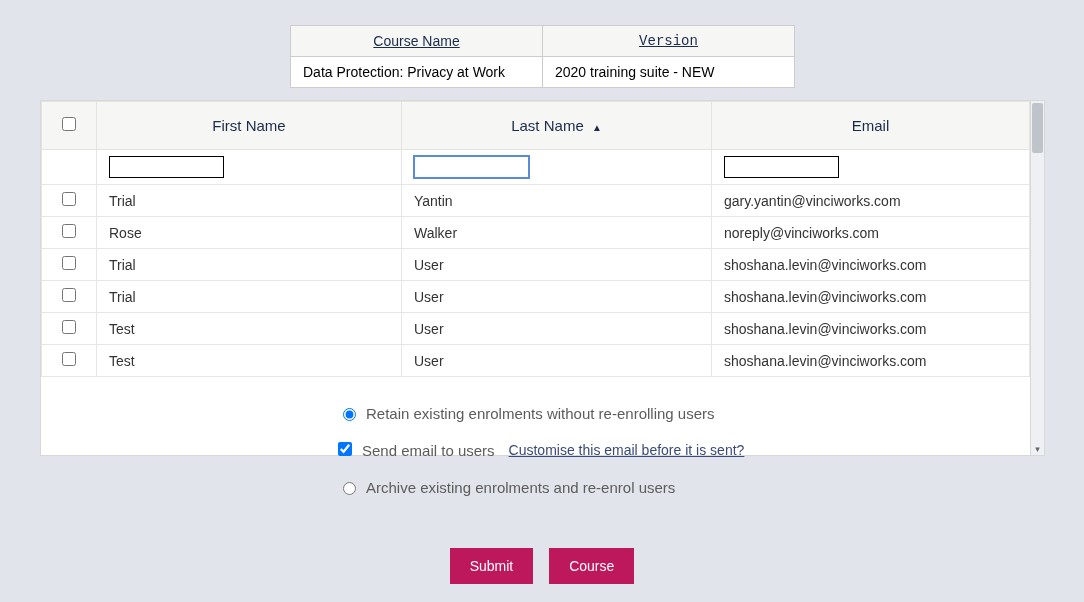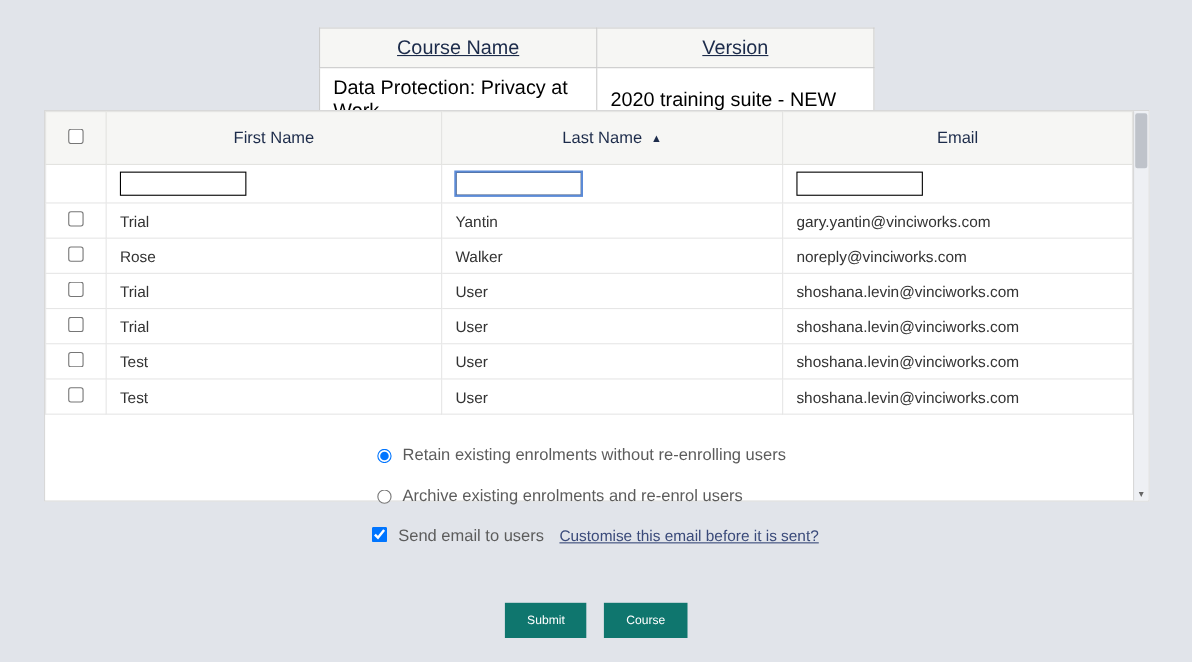--- a/index.html
+++ b/index.html
@@ -30,7 +30,7 @@
     border: 1px solid #ccc;
     padding: 7px 12px;
     text-align: left;
-    font-size: 18px;
+    font-size: 14px;
   }
   .course-table th {
     background: #f6f6f4;

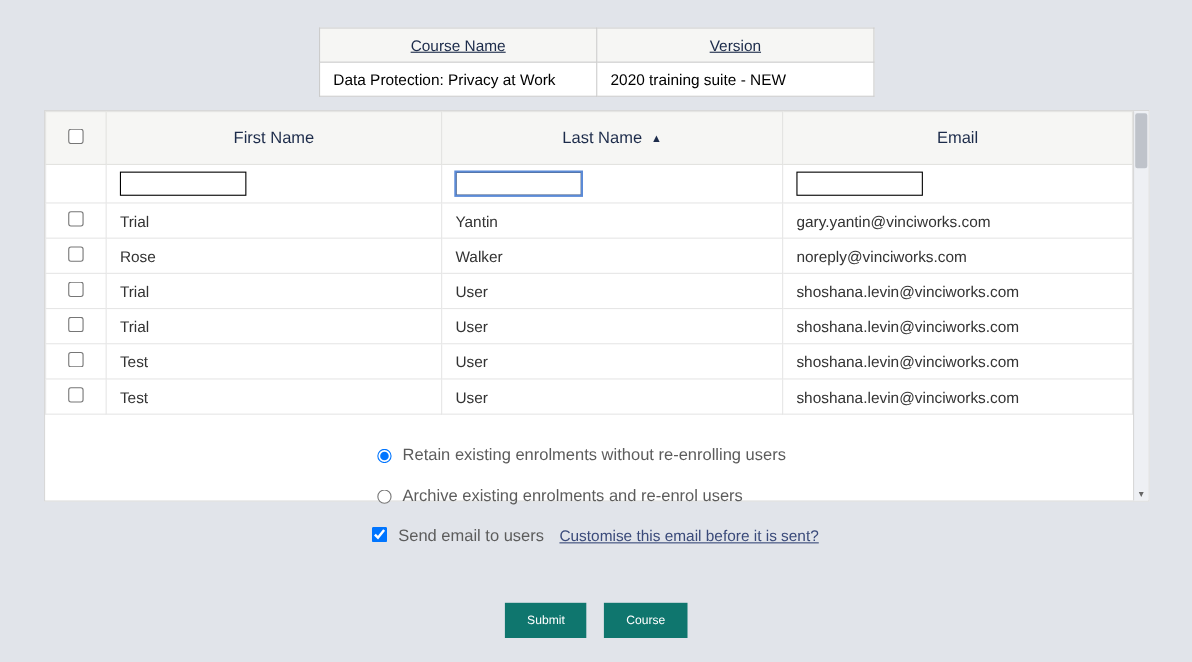--- a/index.html
+++ b/index.html
@@ -43,7 +43,7 @@
     color: #000000;
   }
   .course-table .col-name { width: 50%; }
-  .course-table .col-version { width: 50%; }
+  .course-table .col-version { width: 50%; font-family: Liberation Mono, monospace; }
 
   
   .scroll-wrap {

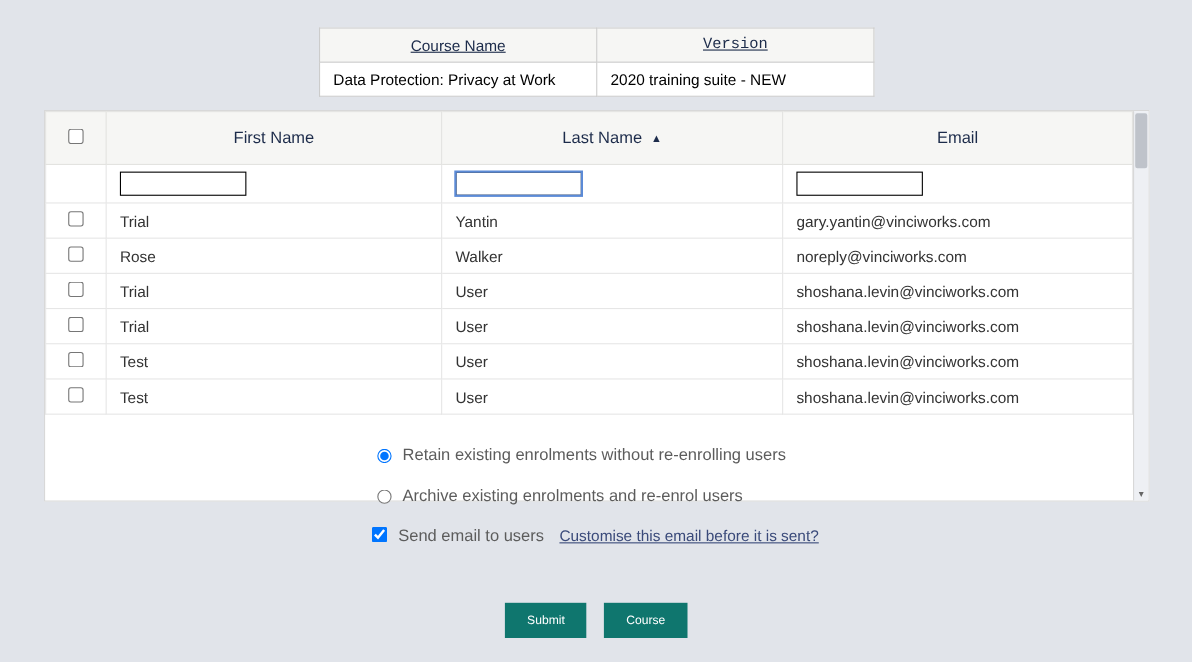--- a/index.html
+++ b/index.html
@@ -276,13 +276,13 @@
     <span>Retain existing enrolments without re-enrolling users</span>
   </div>
   <div class="opt-row">
-    <input type="radio" name="mode" style="">
-    <span>Archive existing enrolments and re-enrol users</span>
-  </div>
-  <div class="opt-row">
     <input type="checkbox" checked="" style="">
     <span>Send email to users</span>
     <a href="#" class="customise-link">Customise this email before it is sent?</a>
+  </div>
+  <div class="opt-row">
+    <input type="radio" name="mode" style="">
+    <span>Archive existing enrolments and re-enrol users</span>
   </div>
 </div>
 

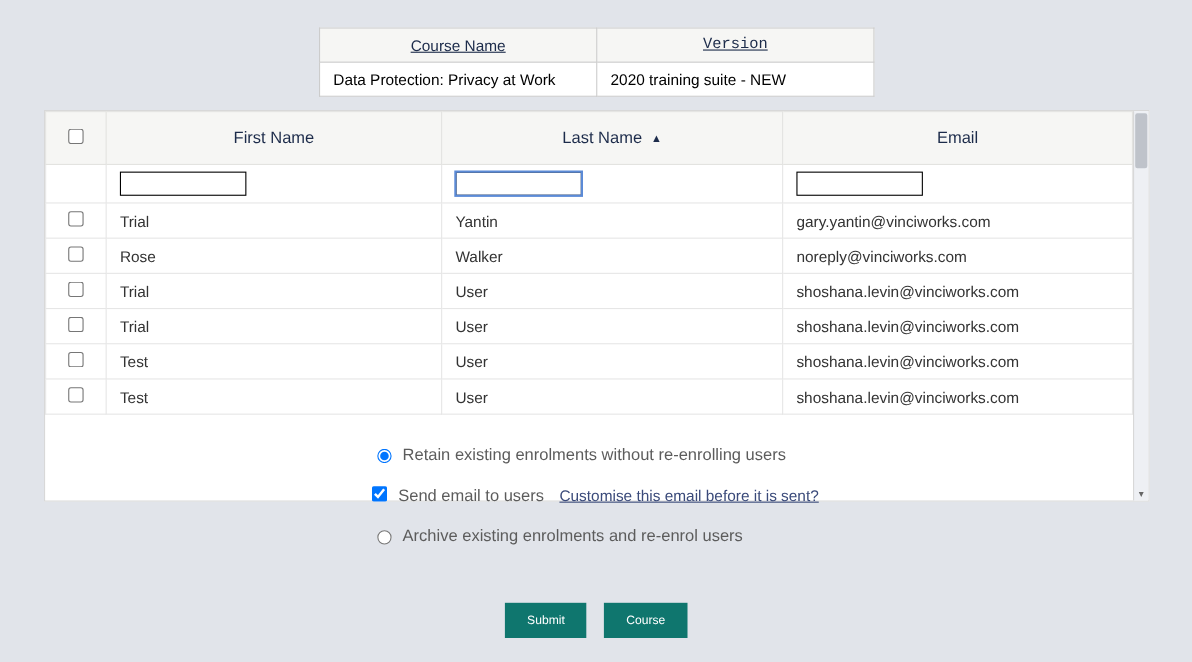--- a/index.html
+++ b/index.html
@@ -171,11 +171,11 @@
   }
   .btn {
     display: inline-block;
-    background: #0f766e;
+    background: #be185d;
     color: #fff;
     border: none;
     padding: 10px 20px;
-    font-size: 11px;
+    font-size: 14px;
     margin: 0 6px;
     cursor: pointer;
   }

